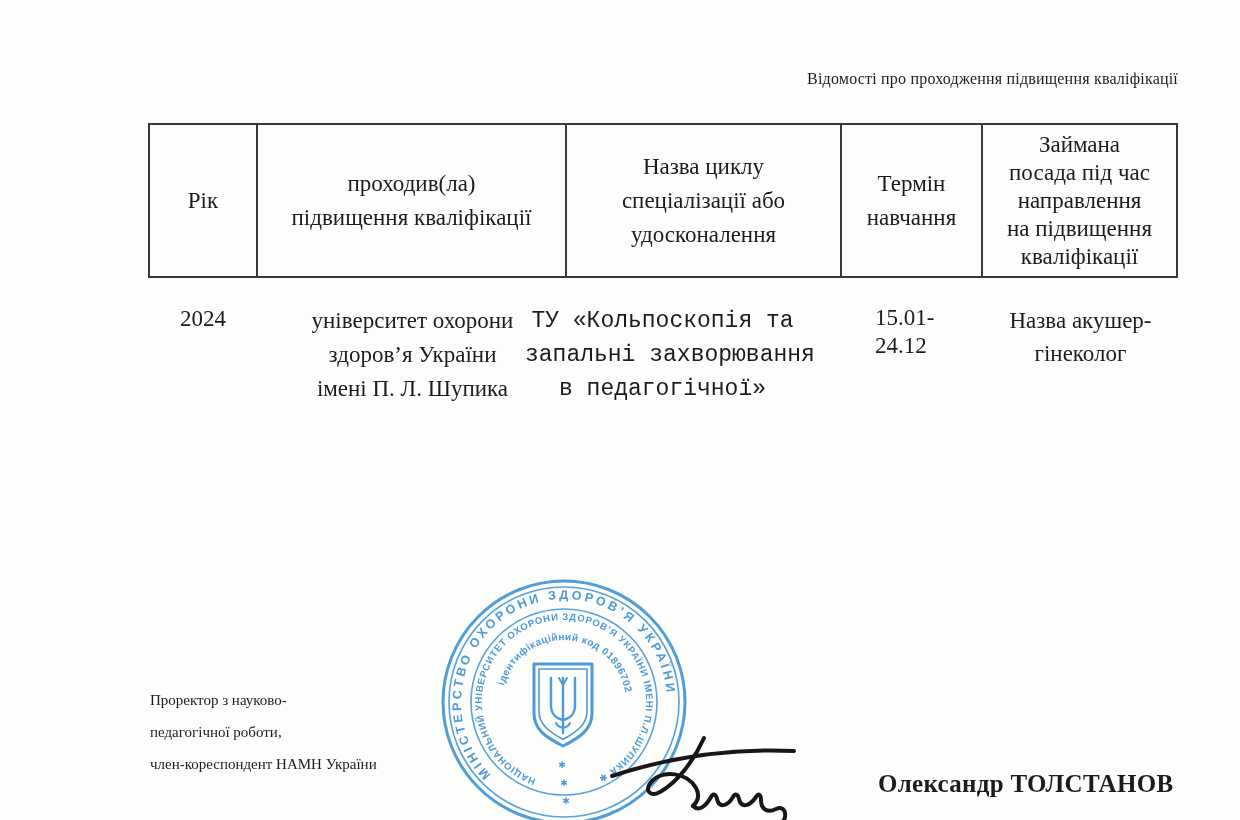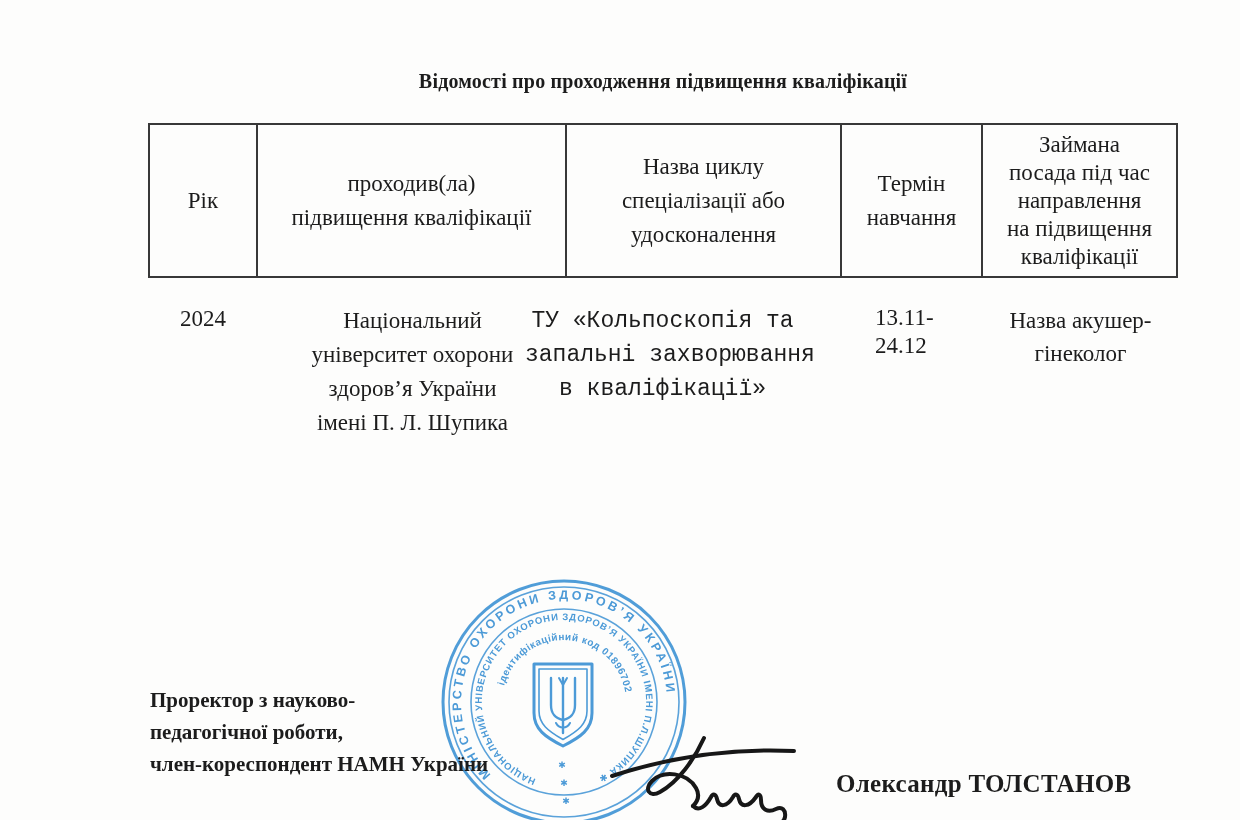--- a/index.html
+++ b/index.html
@@ -12,7 +12,7 @@
   }
   .doc-title {
     position:absolute; left:148px; top:70px; width:1030px;
-    text-align:center; font-size:20px; font-weight:bold; letter-spacing:0.2px;
+    text-align:right; font-size:16px; font-weight:normal; letter-spacing:0.2px;
   }
   
   .tbl-header {

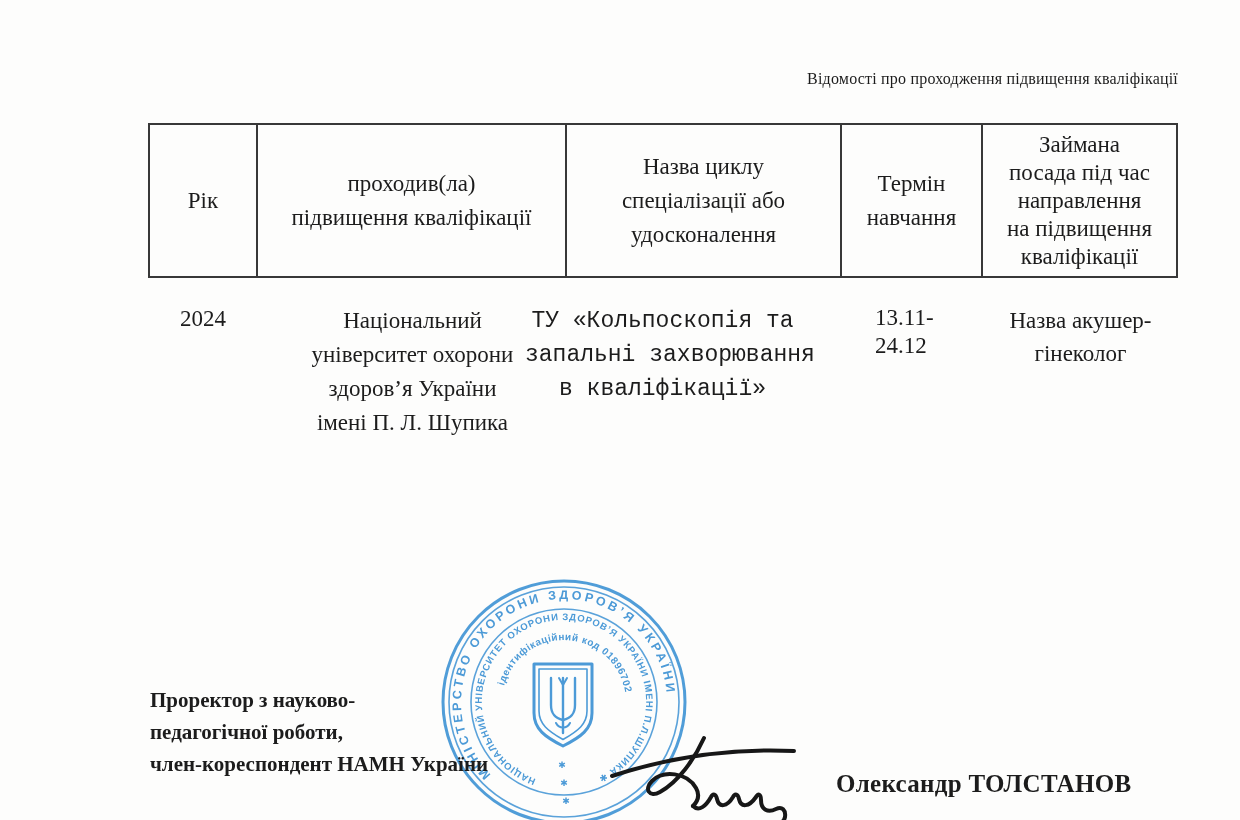--- a/index.html
+++ b/index.html
@@ -93,7 +93,6 @@
       <div class="ln">2024</div>
     </div>
     <div class="td">
-      <div class="ln">Національний</div>
       <div class="ln">університет охорони</div>
       <div class="ln">здоров’я України</div>
       <div class="ln">імені П. Л. Шупика</div>

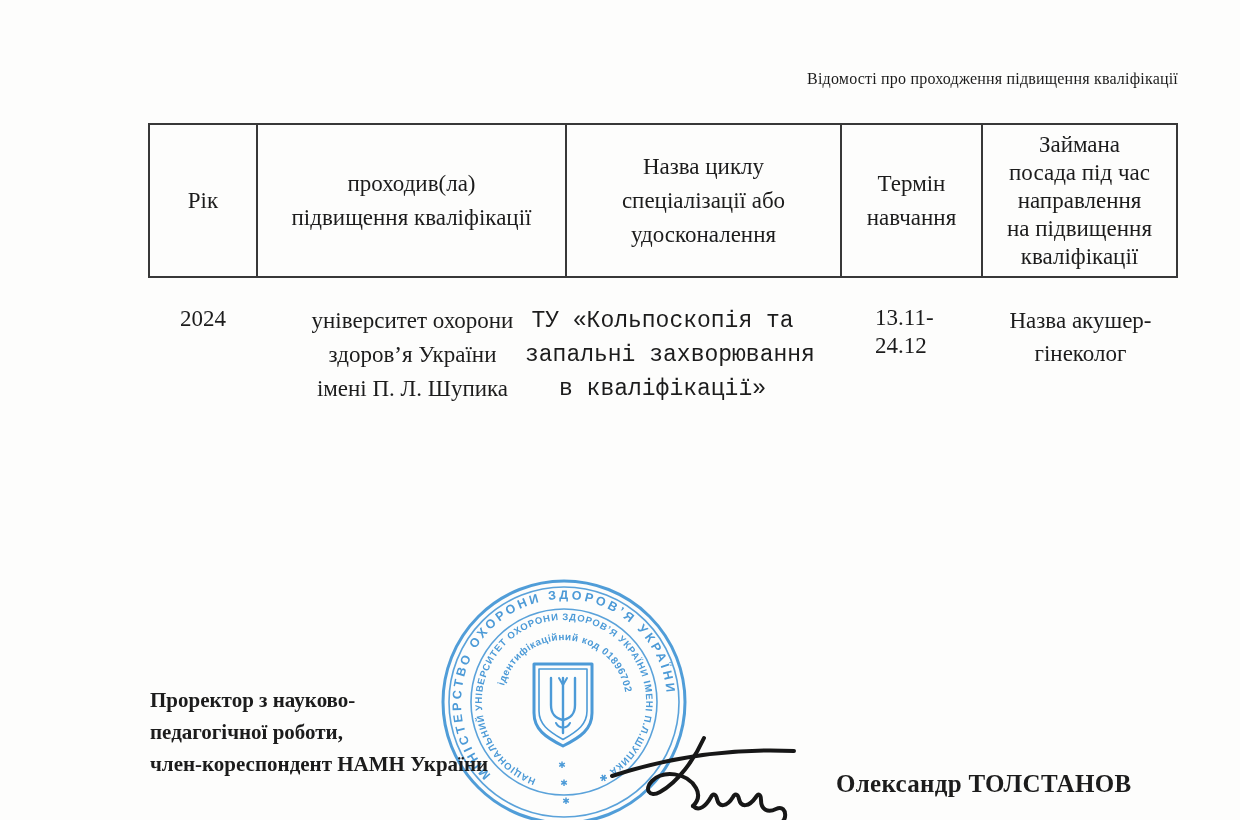--- a/index.html
+++ b/index.html
@@ -105,7 +105,7 @@
       </div>
     </div>
     <div class="td term">
-      <div class="ln">13.11-</div>
+      <div class="ln">15.01-</div>
       <div class="ln">24.12</div>
     </div>
     <div class="td position">

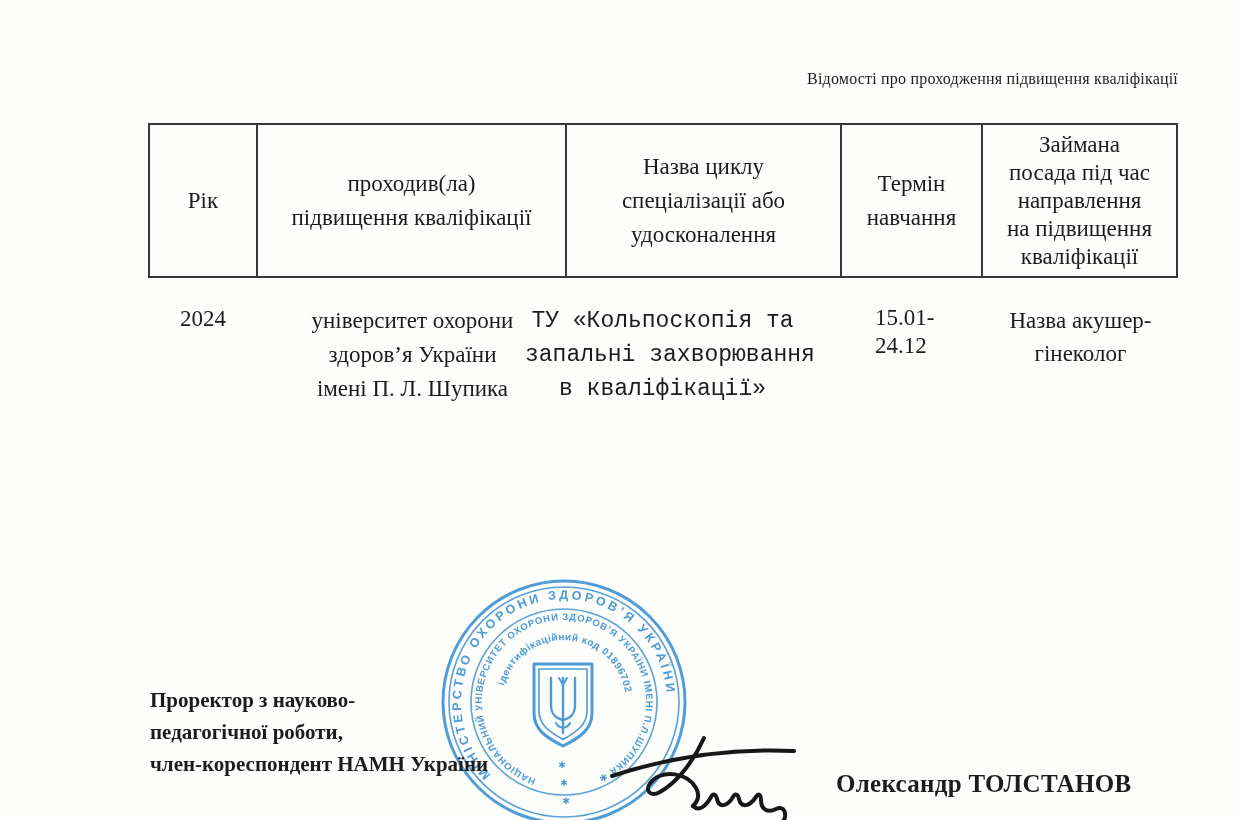--- a/index.html
+++ b/index.html
@@ -101,7 +101,7 @@
       <div class="shift">
         <div class="ln">ТУ «Кольпоскопія та</div>
         <div class="ln">запальні захворювання</div>
-        <div class="ln">в кваліфікації»</div>
+        <div class="ln">в педагогічної»</div>
       </div>
     </div>
     <div class="td term">

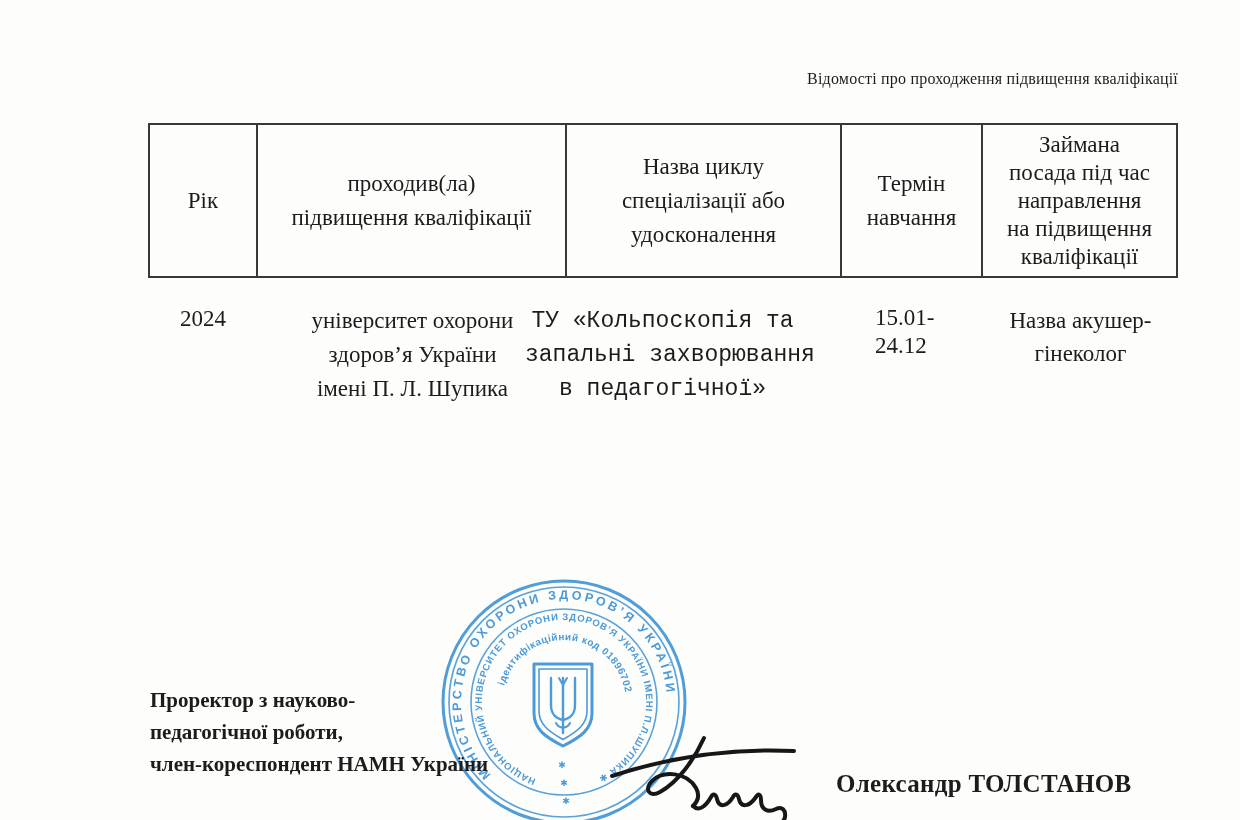--- a/index.html
+++ b/index.html
@@ -47,7 +47,7 @@
   .sig-svg { position:absolute; left:585px; top:710px; z-index:3; }
   .signatory-role {
     position:absolute; left:150px; top:684px; z-index:2;
-    font-size:21px; font-weight:bold;
+    font-size:15px; font-weight:normal;
   }
   .signatory-role .ln { line-height:32px; white-space:nowrap; }
   .signatory-name {

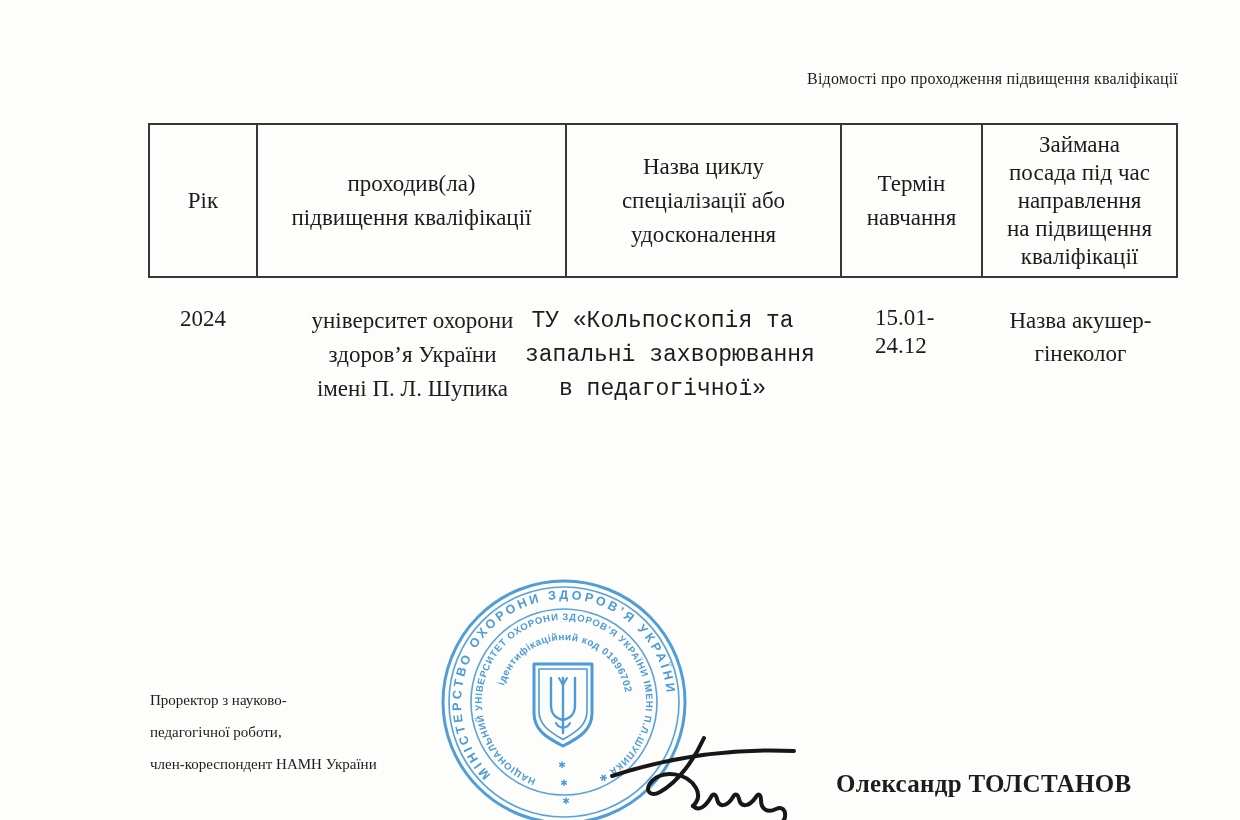--- a/index.html
+++ b/index.html
@@ -51,7 +51,7 @@
   }
   .signatory-role .ln { line-height:32px; white-space:nowrap; }
   .signatory-name {
-    position:absolute; left:836px; top:770px; z-index:2;
+    position:absolute; left:878px; top:770px; z-index:2;
     font-size:25px; font-weight:bold; letter-spacing:0.3px; white-space:nowrap;
   }
 </style>

